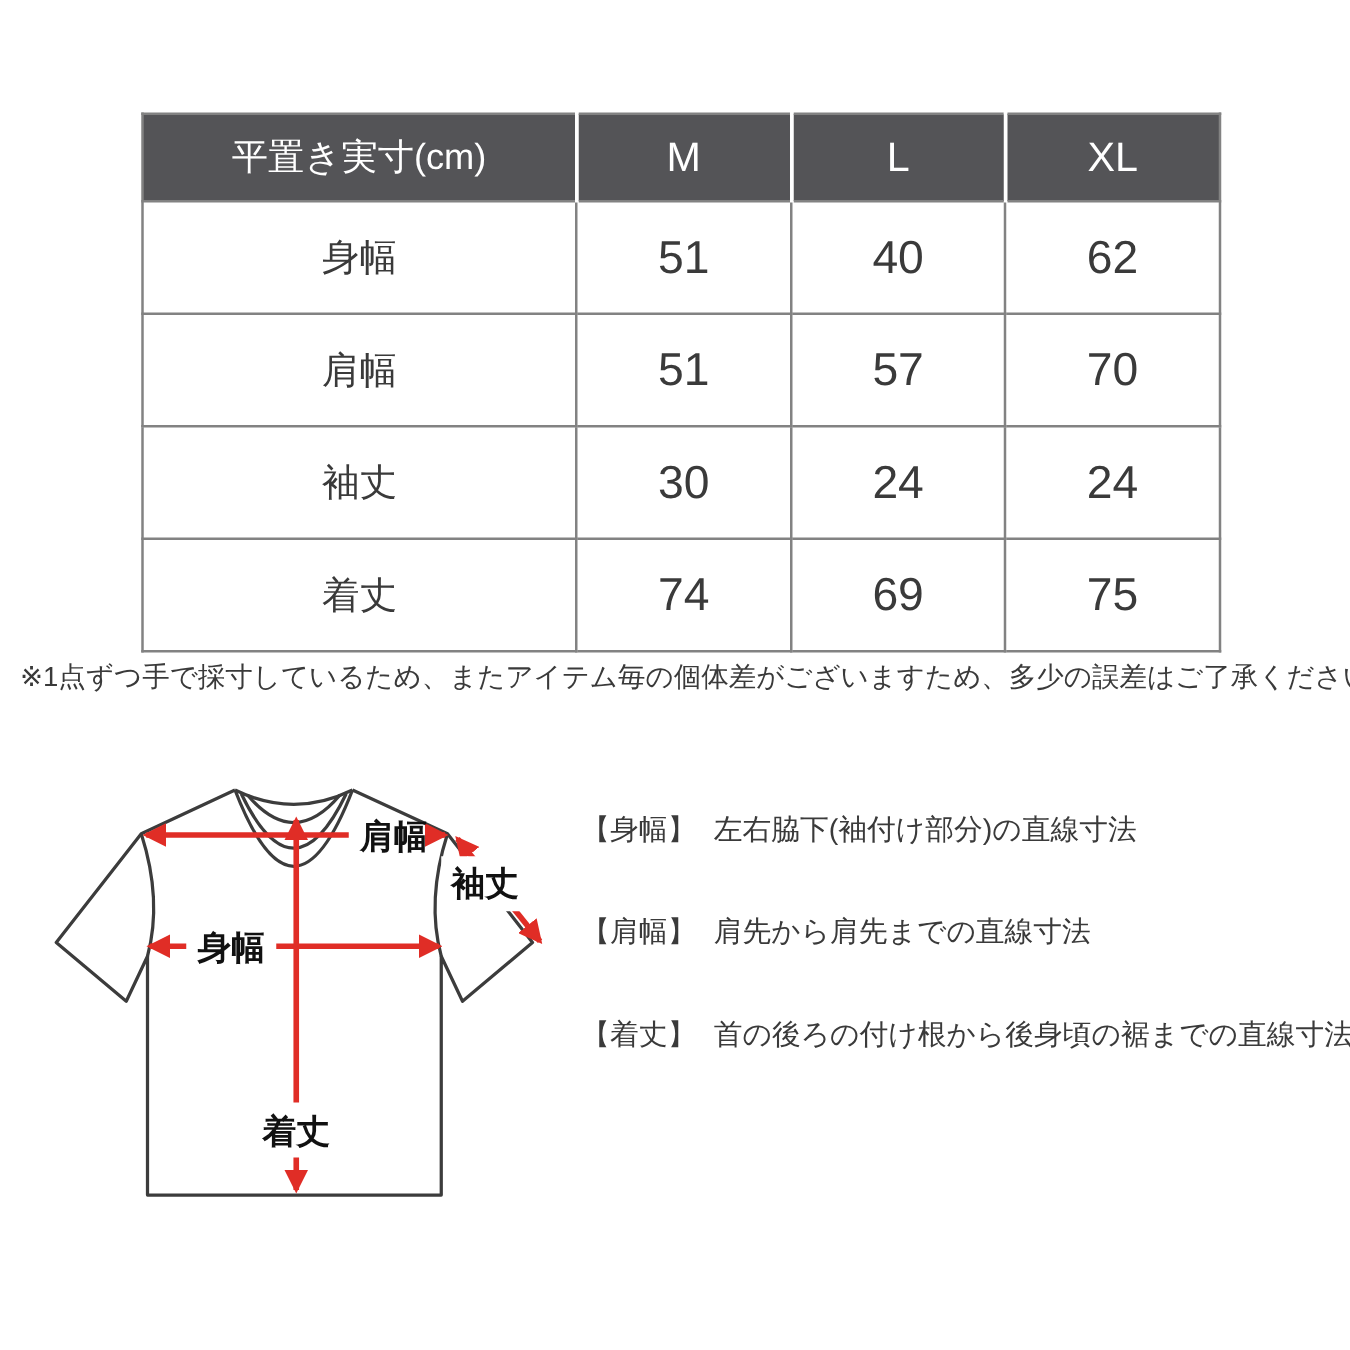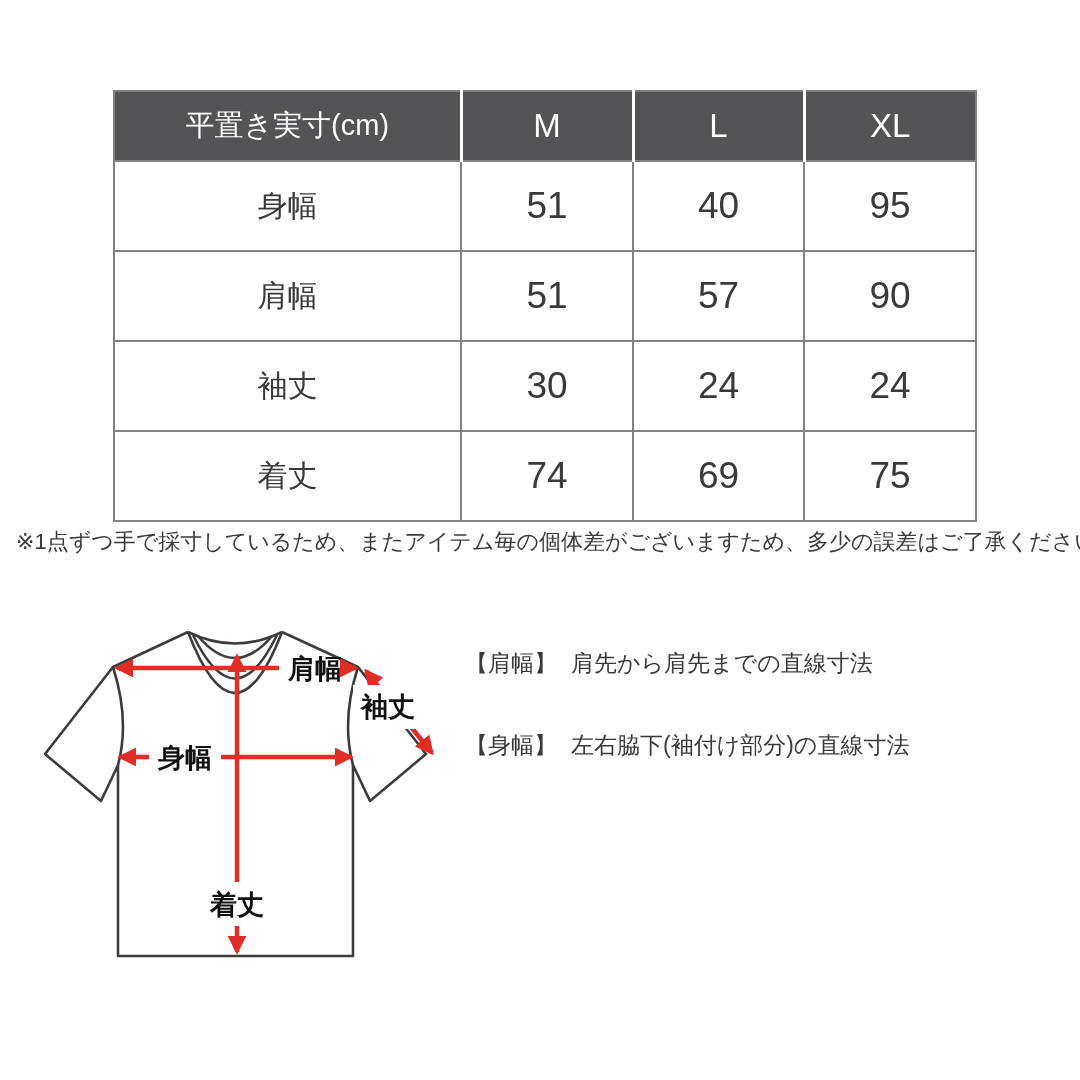--- a/index.html
+++ b/index.html
@@ -94,7 +94,7 @@
         <td class="row-label">身幅</td>
         <td class="val">51</td>
         <td class="val">40</td>
-        <td class="val">95</td>
+        <td class="val">62</td>
       </tr>
       <tr>
         <td class="row-label">肩幅</td>

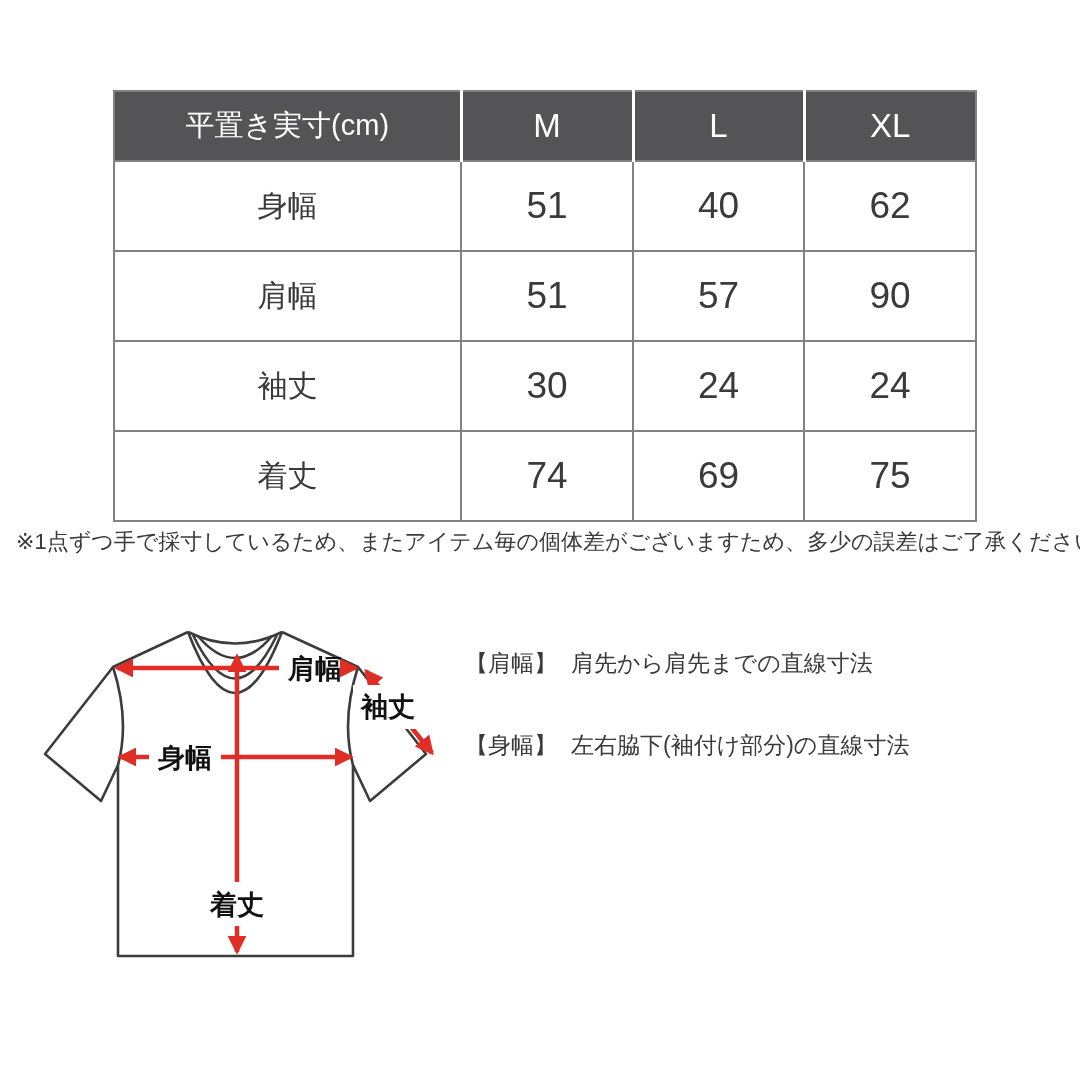--- a/index.html
+++ b/index.html
@@ -100,7 +100,7 @@
         <td class="row-label">肩幅</td>
         <td class="val">51</td>
         <td class="val">57</td>
-        <td class="val">90</td>
+        <td class="val">70</td>
       </tr>
       <tr>
         <td class="row-label">袖丈</td>

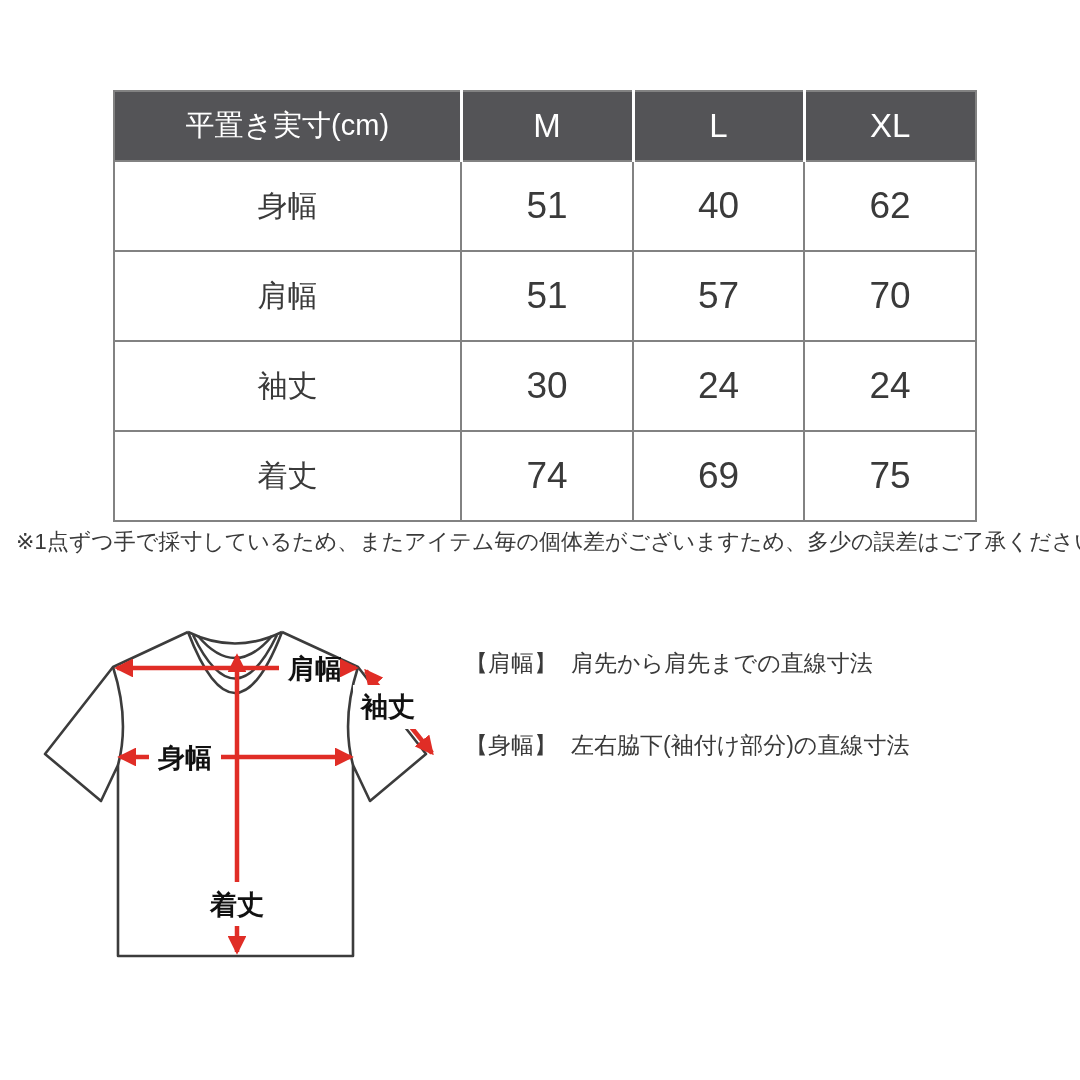--- a/index.html
+++ b/index.html
@@ -164,10 +164,10 @@
 
   <div class="definitions">
     <div class="def-row">
-      <span class="term">【肩幅】</span><span class="desc">肩先から肩先までの直線寸法</span>
+      <span class="term">【身幅】</span><span class="desc">左右脇下(袖付け部分)の直線寸法</span>
     </div>
     <div class="def-row">
-      <span class="term">【身幅】</span><span class="desc">左右脇下(袖付け部分)の直線寸法</span>
+      <span class="term">【肩幅】</span><span class="desc">肩先から肩先までの直線寸法</span>
     </div>
   </div>
 

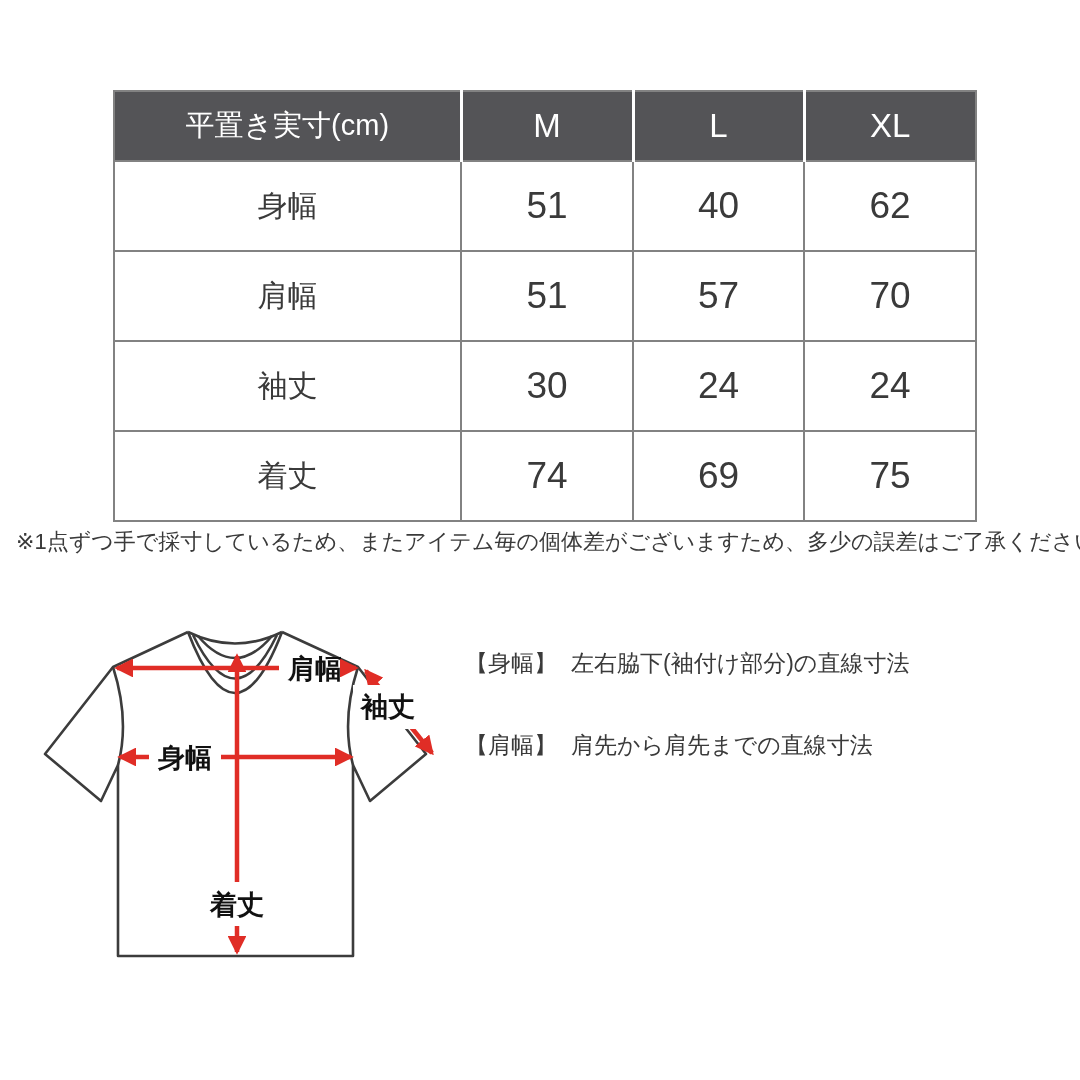--- a/index.html
+++ b/index.html
@@ -169,6 +169,9 @@
     <div class="def-row">
       <span class="term">【肩幅】</span><span class="desc">肩先から肩先までの直線寸法</span>
     </div>
+    <div class="def-row">
+      <span class="term">【着丈】</span><span class="desc">首の後ろの付け根から後身頃の裾までの直線寸法</span>
+    </div>
   </div>
 
 </div>

